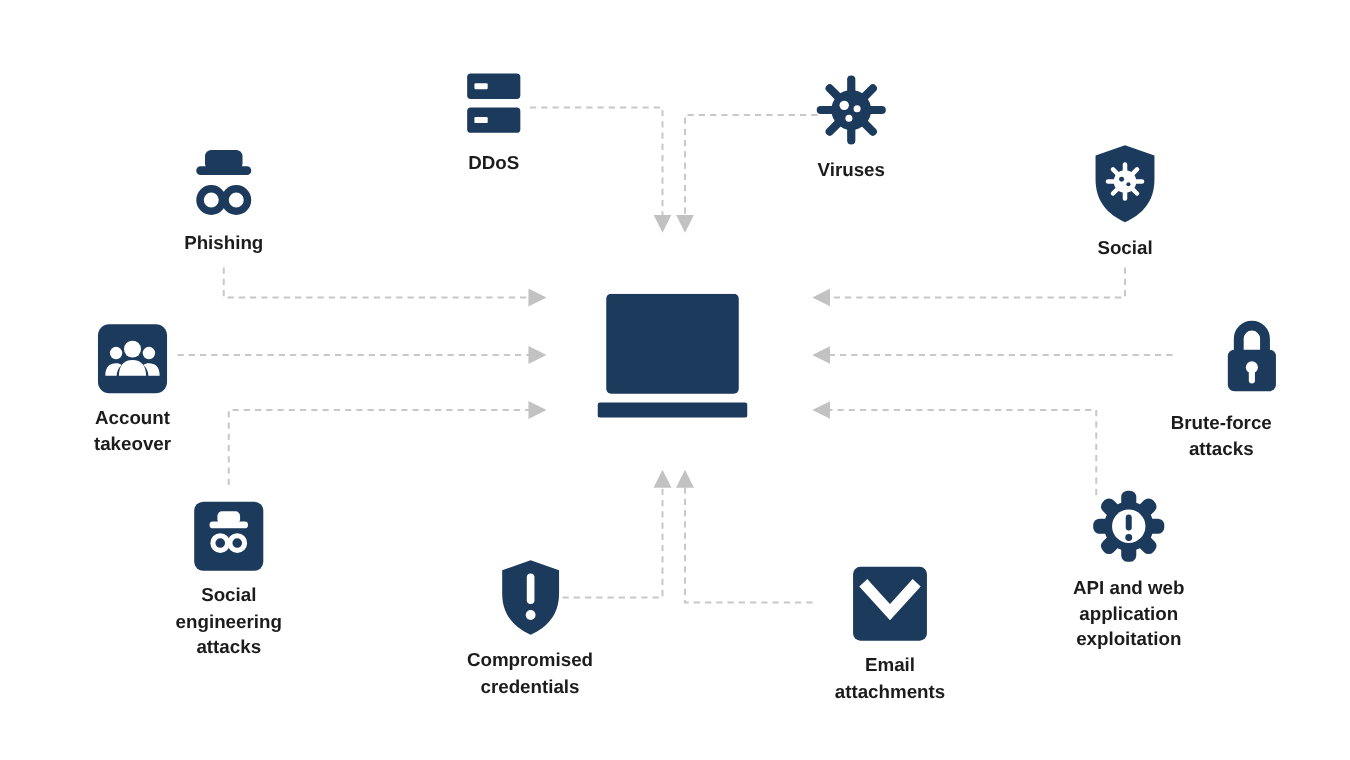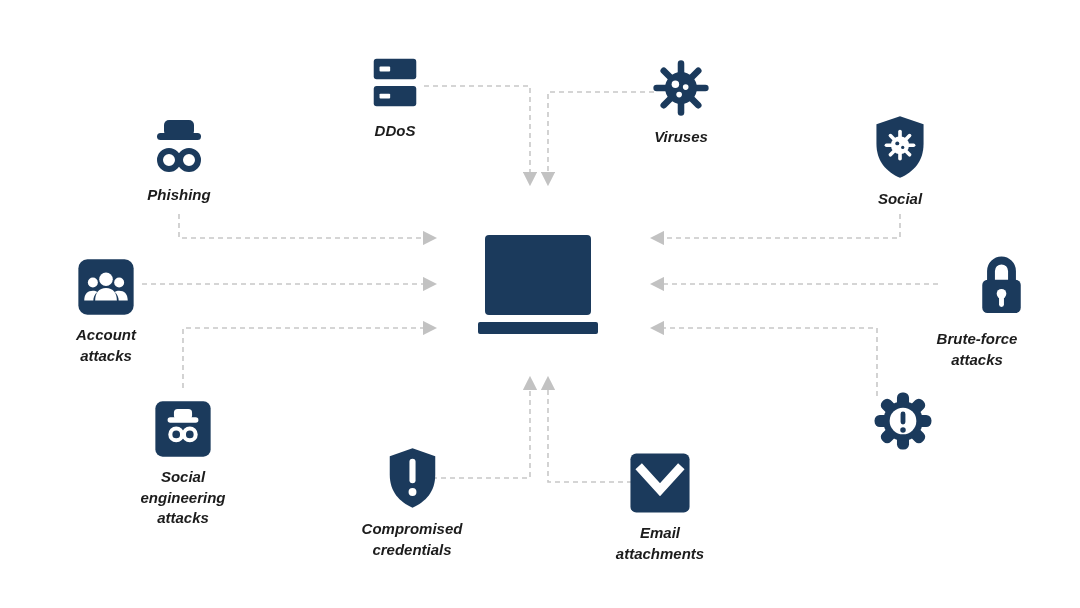--- a/index.html
+++ b/index.html
@@ -21,7 +21,7 @@
   .node .icon{color:#1B3A5C;line-height:0;}
   .node .label{
     font-size:15px;font-weight:700;color:#1c1c1c;
-    text-align:center;line-height:1.38;white-space:nowrap;font-style:italic;
+    text-align:center;line-height:1.38;white-space:nowrap;
   }
   .label.wrap{white-space:normal;}
   .w90{width:92px;}

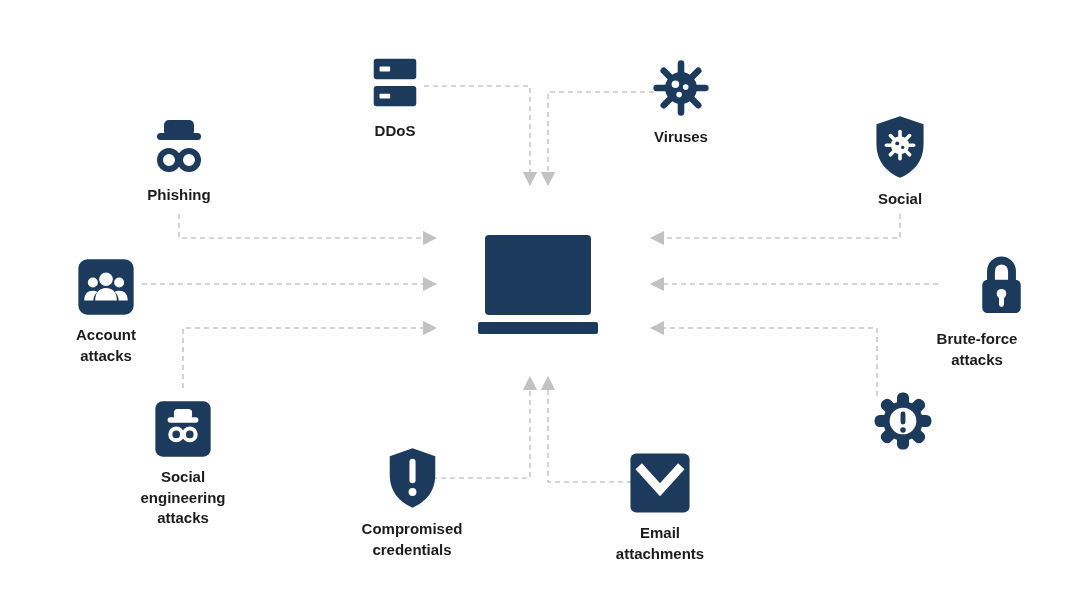--- a/index.html
+++ b/index.html
@@ -155,7 +155,7 @@
         <path d="M32 33 c-8 0 -12 5.5 -12 14 h24 c0 -8.5 -4 -14 -12 -14 z" fill="#ffffff"></path>
       </svg>
     </span>
-    <div class="label wrap w90">Account attacks</div>
+    <div class="label wrap w90">Account takeover</div>
   </div>
 
   <div class="node n-brute">

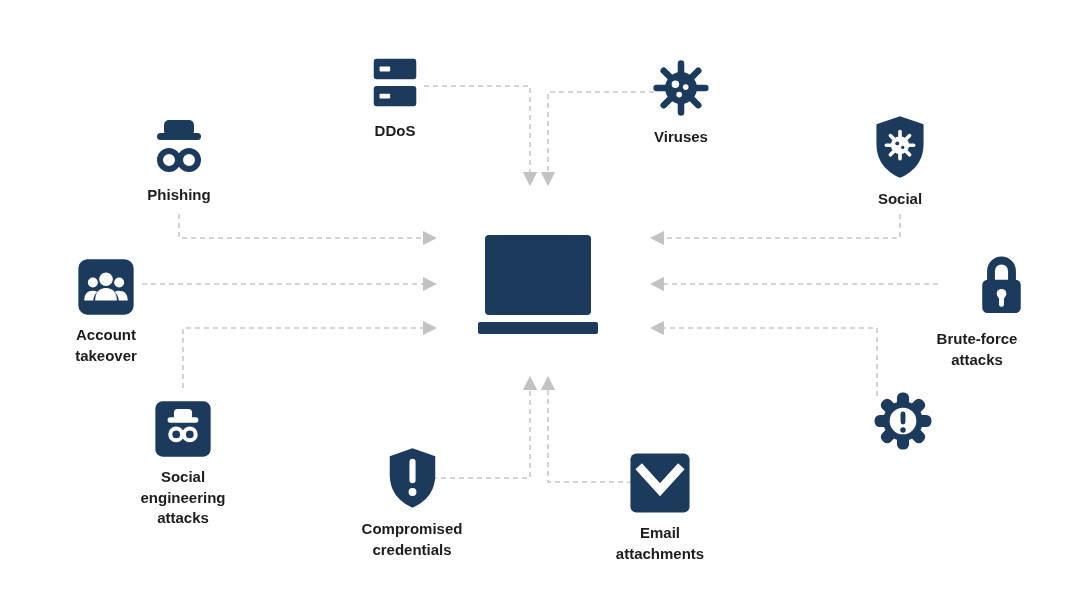--- a/index.html
+++ b/index.html
@@ -220,6 +220,7 @@
         <circle cx="36" cy="46.5" r="3.2" fill="currentColor"></circle>
       </svg>
     </span>
+    <div class="label wrap w115">API and web application exploitation</div>
   </div>
 
 </div>

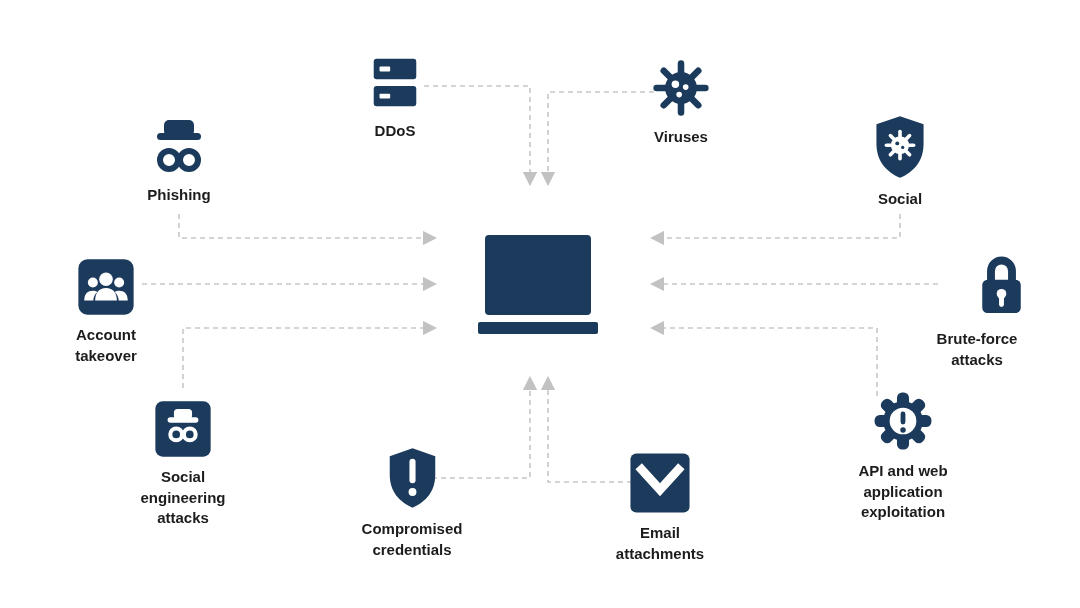--- a/index.html
+++ b/index.html
@@ -38,7 +38,7 @@
   .n-account{left:106px;top:258px;}
   .n-brute{left:977px;top:250px;align-items:flex-end;}
   .n-social{left:183px;top:400px;}
-  .n-compromised{left:412px;top:446px;}
+  .n-compromised{left:424px;top:446px;}
   .n-email{left:660px;top:452px;}
   .n-api{left:903px;top:390px;}
 </style>

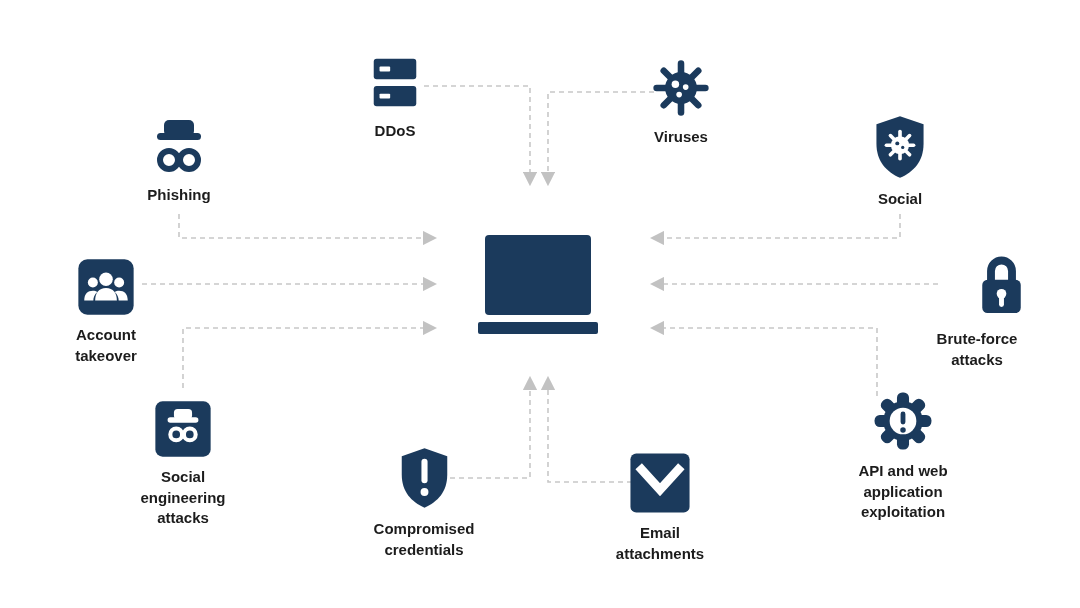--- a/index.html
+++ b/index.html
@@ -39,7 +39,7 @@
   .n-brute{left:977px;top:250px;align-items:flex-end;}
   .n-social{left:183px;top:400px;}
   .n-compromised{left:424px;top:446px;}
-  .n-email{left:660px;top:452px;}
+  .n-email{left:712px;top:452px;}
   .n-api{left:903px;top:390px;}
 </style>
 </head>

